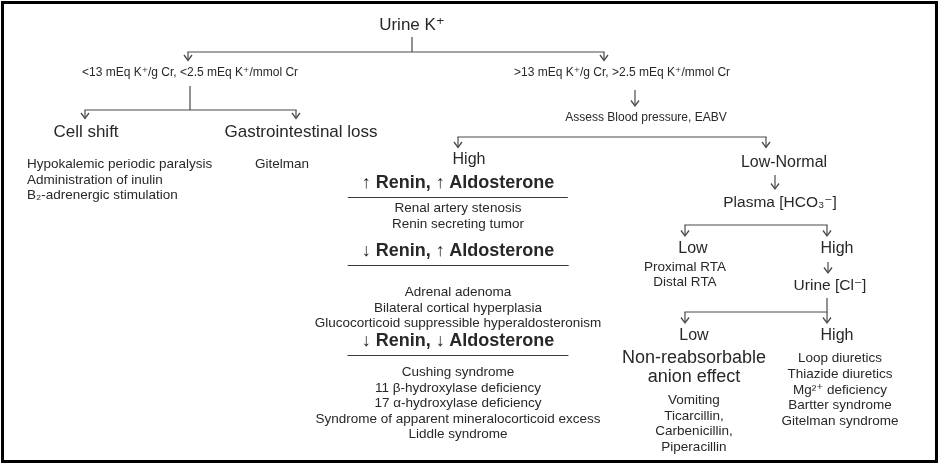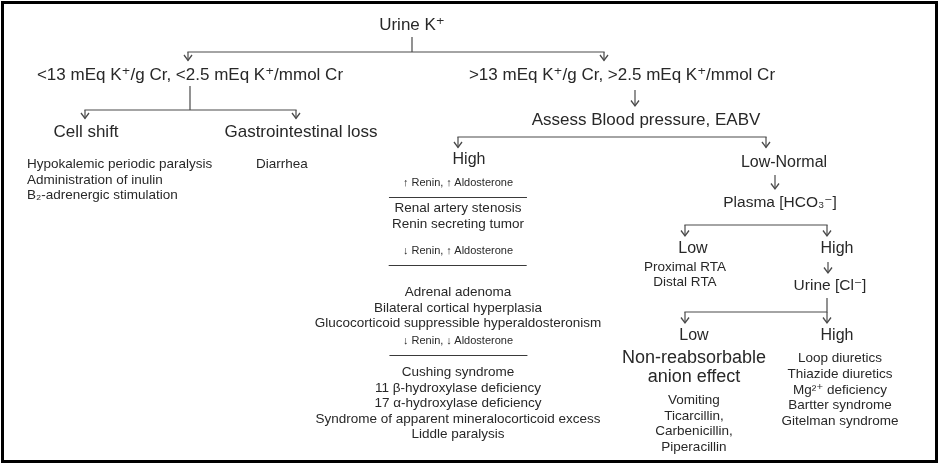--- a/index.html
+++ b/index.html
@@ -15,7 +15,7 @@
   .c{transform:translateX(-50%);text-align:center;}
   .t17{font-size:17px;}
   .t16{font-size:16px;padding-left:18px;}
-  .t15{font-size:17px;}
+  .t15{font-size:12px;}
   .t155{font-size:15.5px;}
   .list{font-size:13.5px;line-height:15.5px;}
   .list.tight{line-height:15px;}

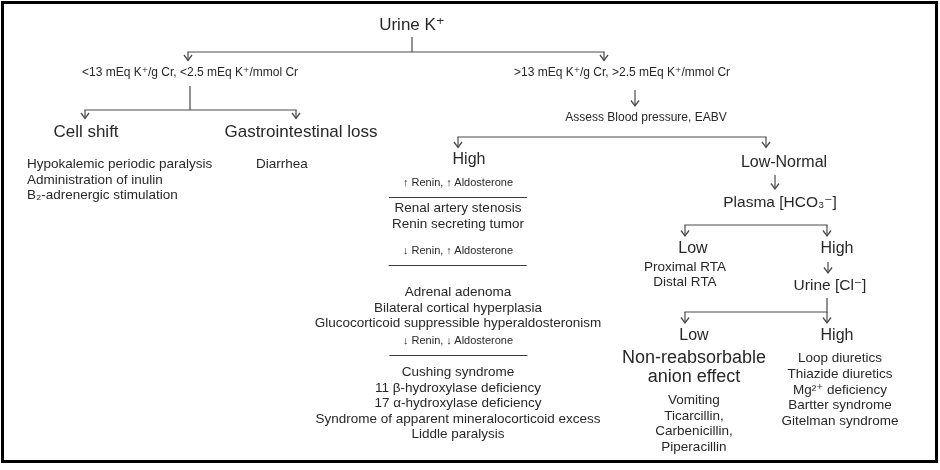--- a/index.html
+++ b/index.html
@@ -73,7 +73,7 @@
   </div>
   <div class="node c t17" style="left:301px;top:122px">Gastrointestinal loss</div>
   <div class="node c list" style="left:282px;top:156px">
-    <div>Diarrhea</div>
+    <div>Gitelman</div>
   </div>
 
   <div class="node c t15" style="left:646px;top:110px">Assess Blood pressure, EABV</div>

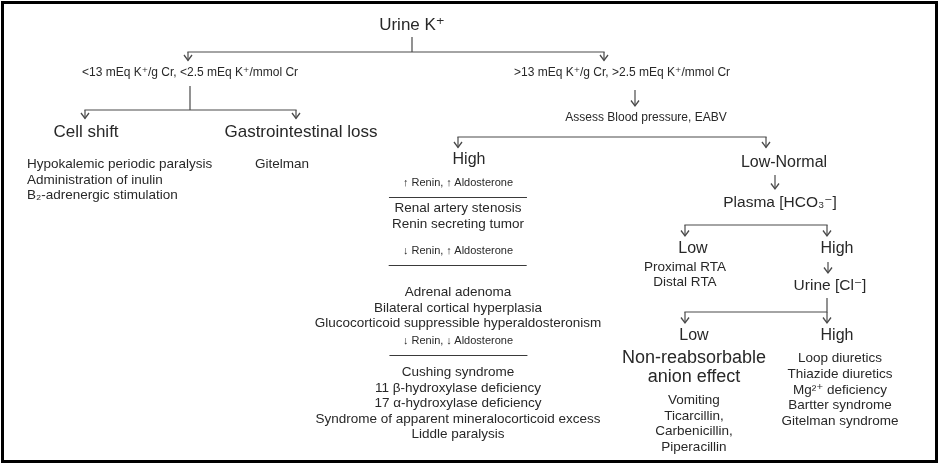--- a/index.html
+++ b/index.html
@@ -22,7 +22,7 @@
   .list.rt{line-height:15.8px;}
   .left{text-align:left;}
   .group{position:absolute;transform:translateX(-50%);text-align:center;}
-  .rule{display:inline-block;font-size:11px;line-height:21px;padding:0 14px 4px;border-bottom:1.4px solid #3a3a3a;white-space:nowrap;}
+  .rule{display:inline-block;font-size:18px;line-height:21px;padding:0 14px 4px;border-bottom:1.4px solid #3a3a3a;white-space:nowrap;font-weight:bold;}
   .group .list{margin-top:2px;white-space:nowrap;}
   .group.g2 .list{margin-top:18px;}
   .group.g3 .list{margin-top:8px;}

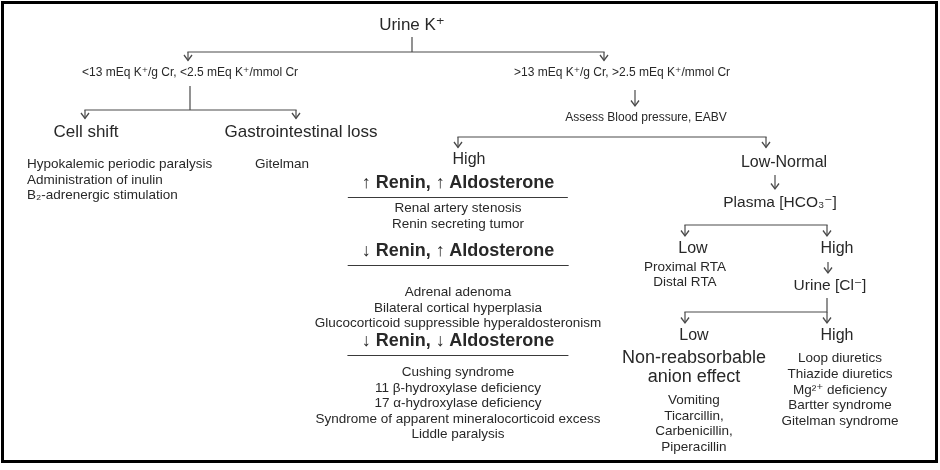--- a/index.html
+++ b/index.html
@@ -103,7 +103,7 @@
       <div>11 β-hydroxylase deficiency</div>
       <div>17 α-hydroxylase deficiency</div>
       <div>Syndrome of apparent mineralocorticoid excess</div>
-      <div>Liddle paralysis</div>
+      <div>Liddle syndrome</div>
     </div>
   </div>
 

